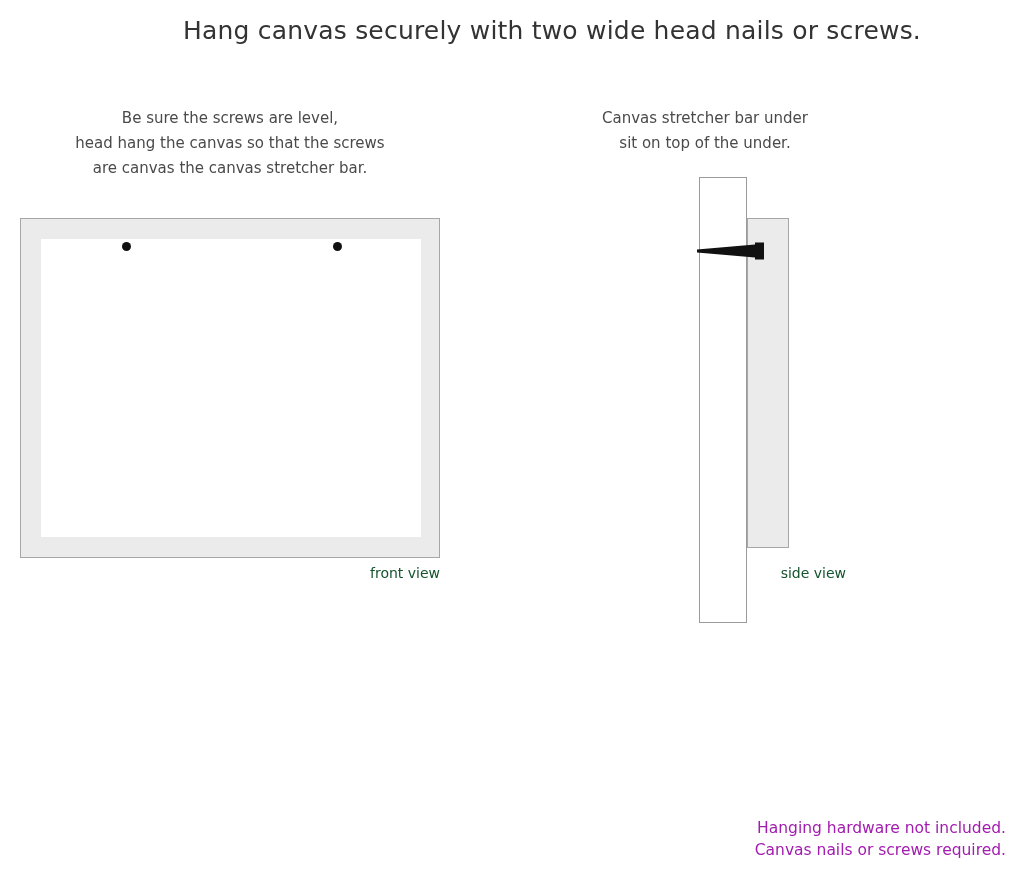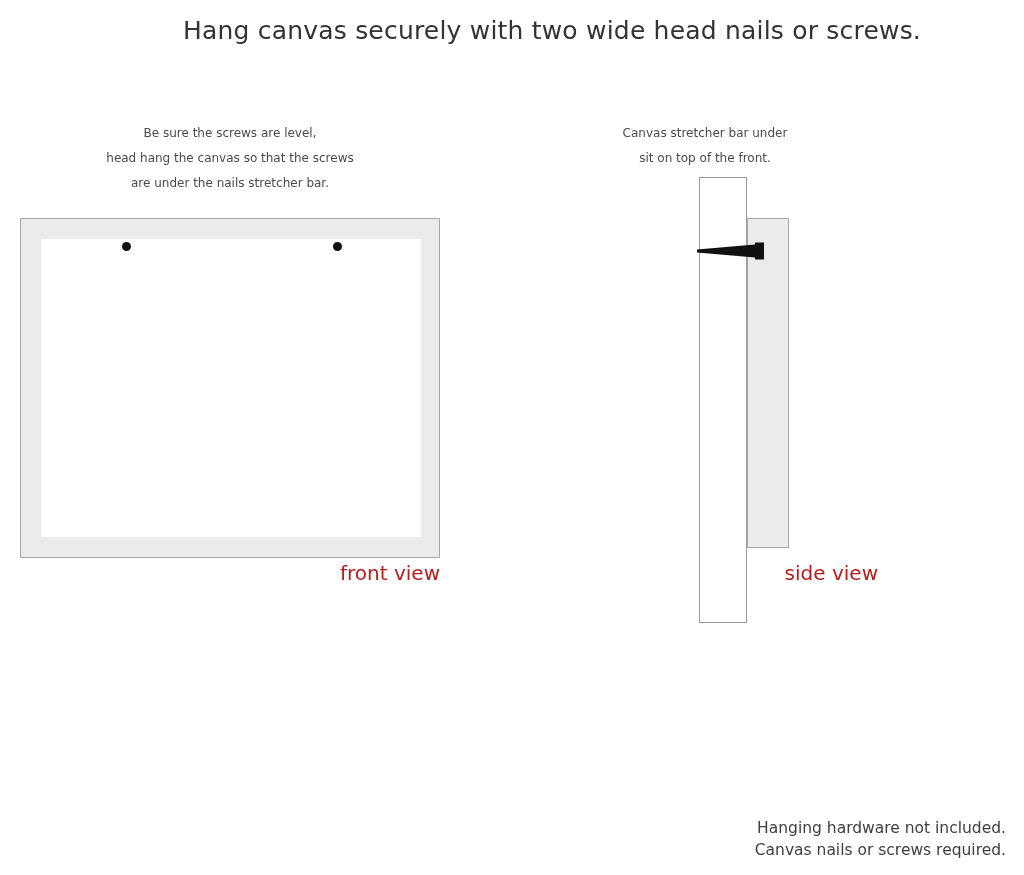--- a/index.html
+++ b/index.html
@@ -41,11 +41,10 @@
   .caption {
     position: absolute;
     text-align: center;
-    font-size: 12px;
+    font-size: 15px;
     line-height: 25px;
     color: #4a4a4a;
     font-weight: 400;
-    margin-top: 15px;
   }
   .caption-left {
     left: 10px;

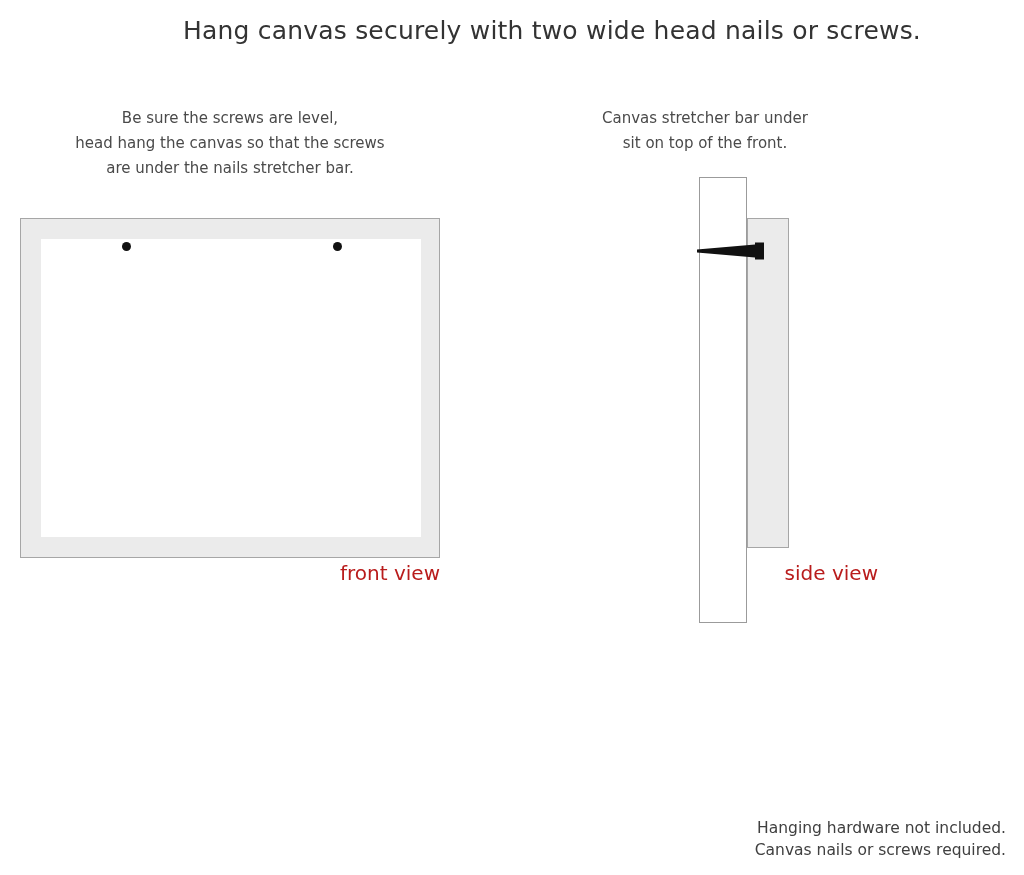--- a/index.html
+++ b/index.html
@@ -171,7 +171,7 @@
 
   <div class="caption caption-right">
     <span class="line">Canvas stretcher bar under</span>
-    <span class="line">sit on top of the front.</span>
+    <span class="line">sit on top of the under.</span>
   </div>
 
   <div class="front-view">

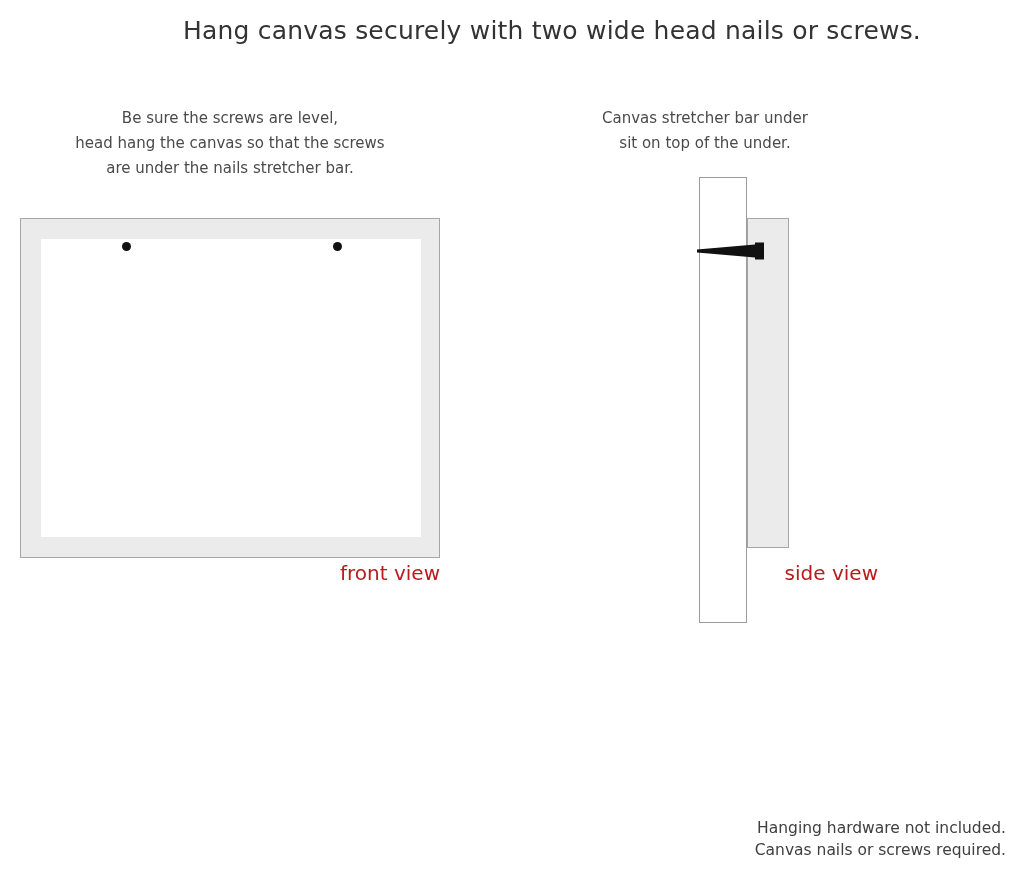--- a/index.html
+++ b/index.html
@@ -166,7 +166,7 @@
   <div class="caption caption-left">
     <span class="line">Be sure the screws are level,</span>
     <span class="line">head hang the canvas so that the screws</span>
-    <span class="line">are under the nails stretcher bar.</span>
+    <span class="line">are canvas the canvas stretcher bar.</span>
   </div>
 
   <div class="caption caption-right">

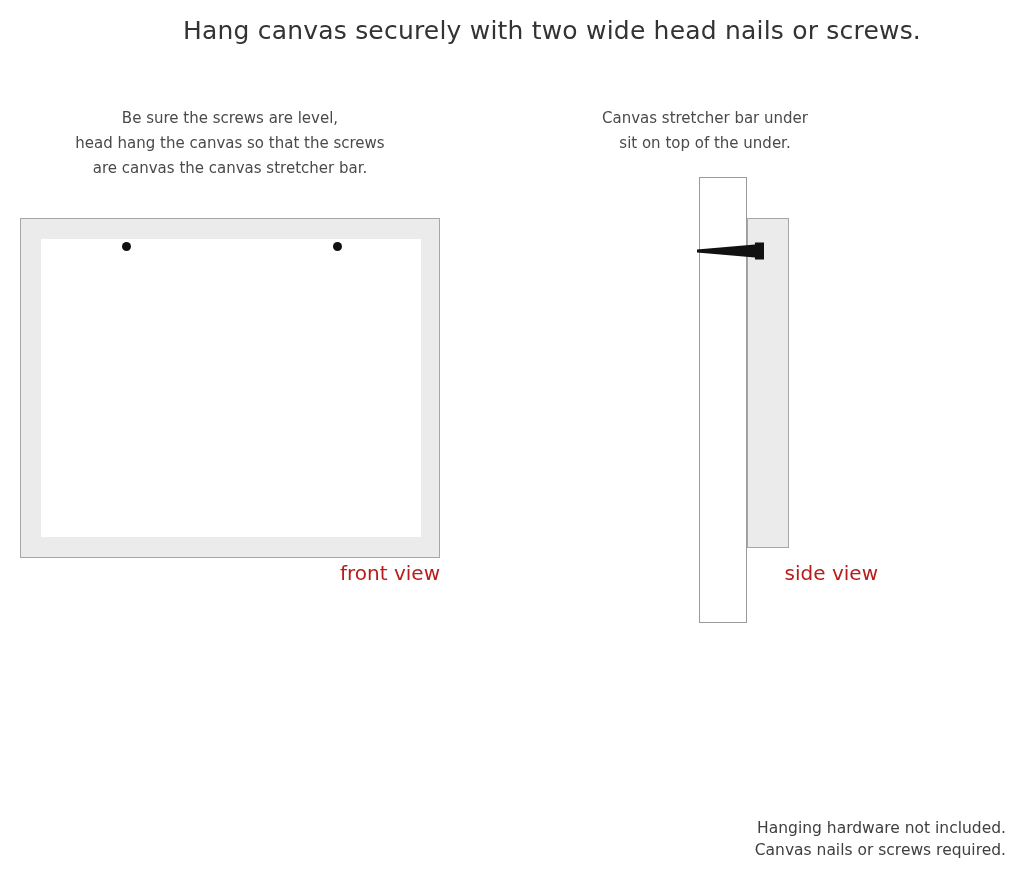--- a/index.html
+++ b/index.html
@@ -97,8 +97,8 @@
   
   .view-label {
     position: absolute;
-    font-size: 20px;
-    color: #b91c1c;
+    font-size: 14px;
+    color: #14532d;
     line-height: 22px;
     white-space: nowrap;
   }

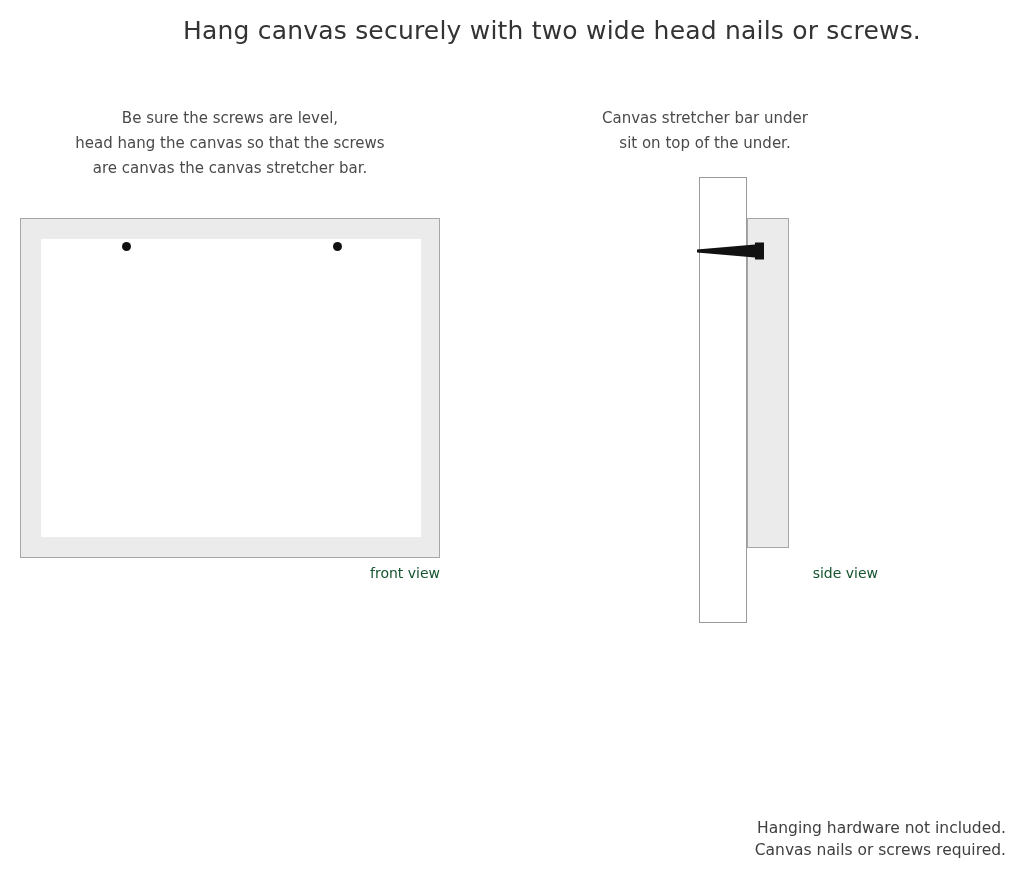--- a/index.html
+++ b/index.html
@@ -103,7 +103,7 @@
     white-space: nowrap;
   }
   .label-front { left: 240px; top: 562px; width: 200px; text-align: right; }
-  .label-side  { left: 692px; top: 562px; width: 186px; text-align: right; }
+  .label-side  { left: 660px; top: 562px; width: 186px; text-align: right; }
 
   
   .side-view {

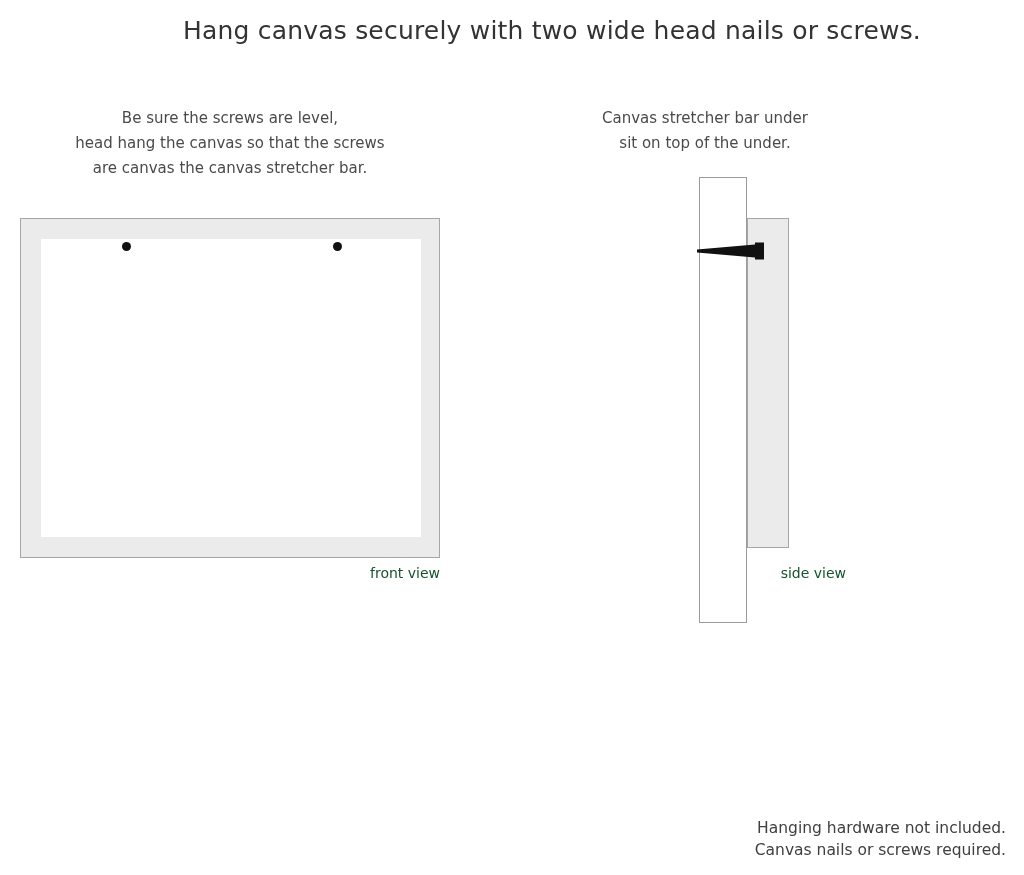--- a/index.html
+++ b/index.html
@@ -152,7 +152,7 @@
     text-align: right;
     font-size: 15.5px;
     line-height: 22px;
-    color: #404040;
+    color: #a21caf;
   }
   .footer .line { display: block; white-space: nowrap; }
 </style>

